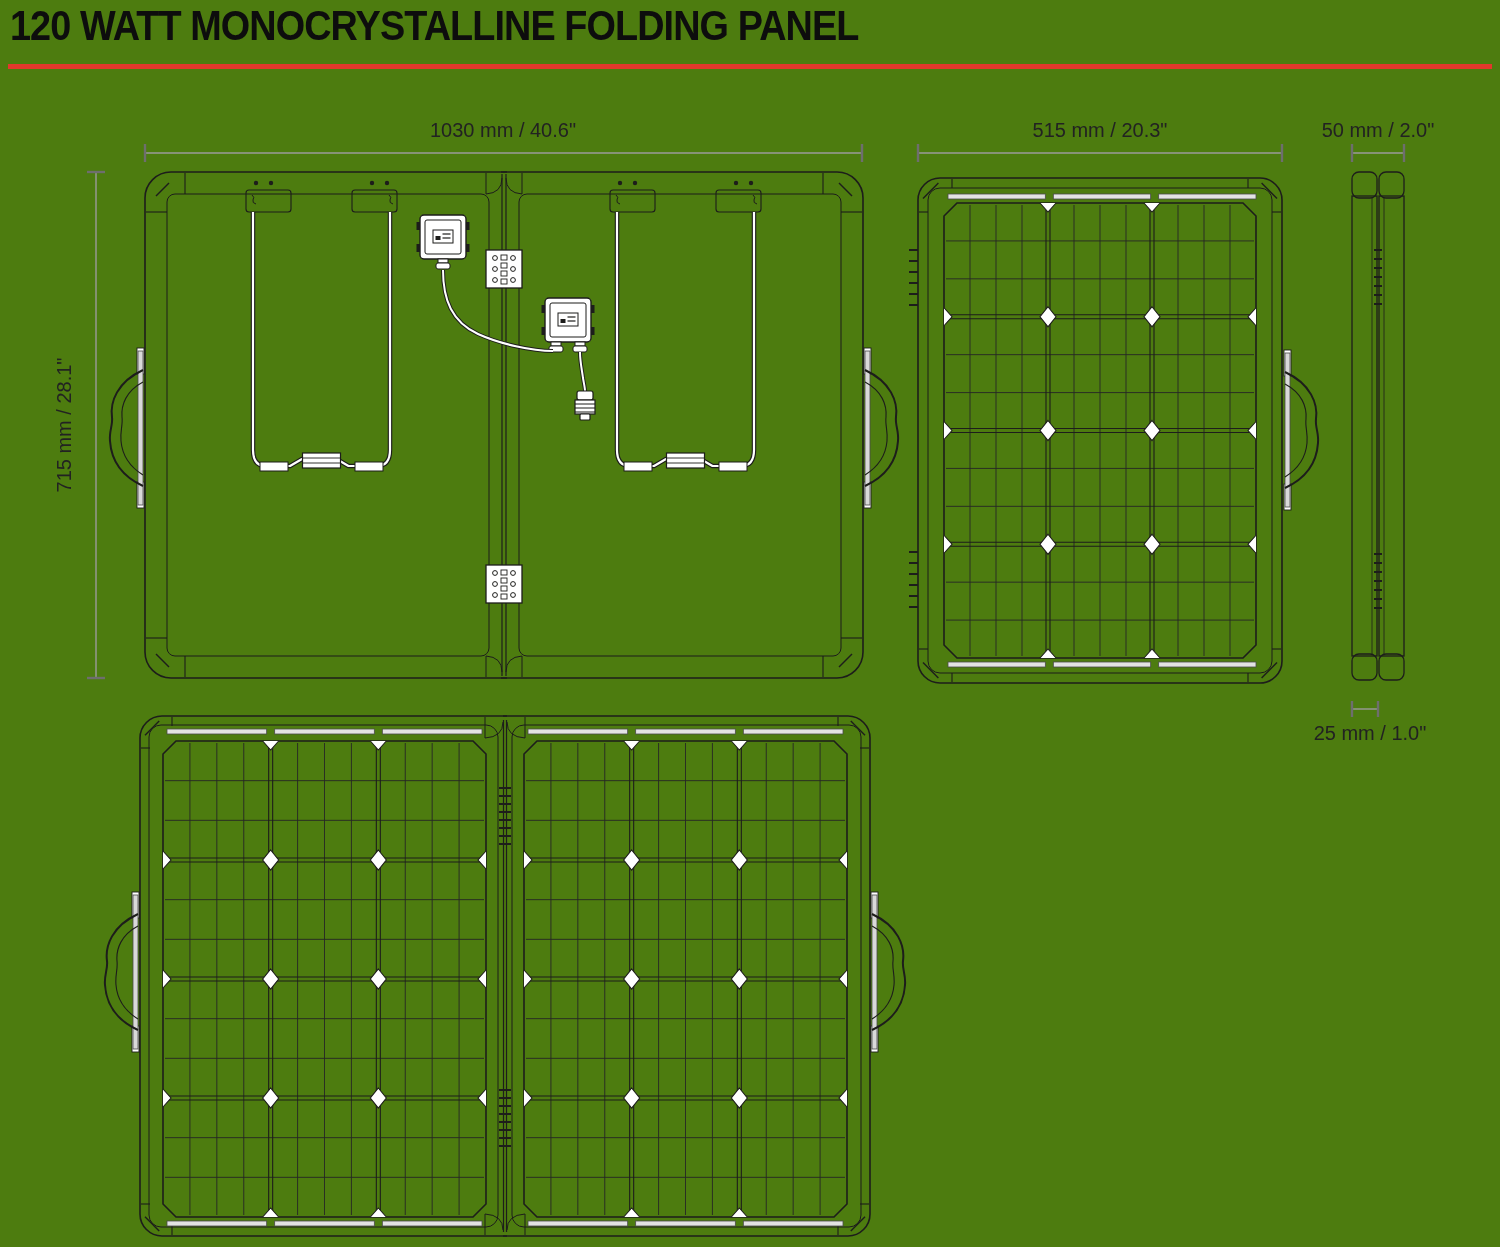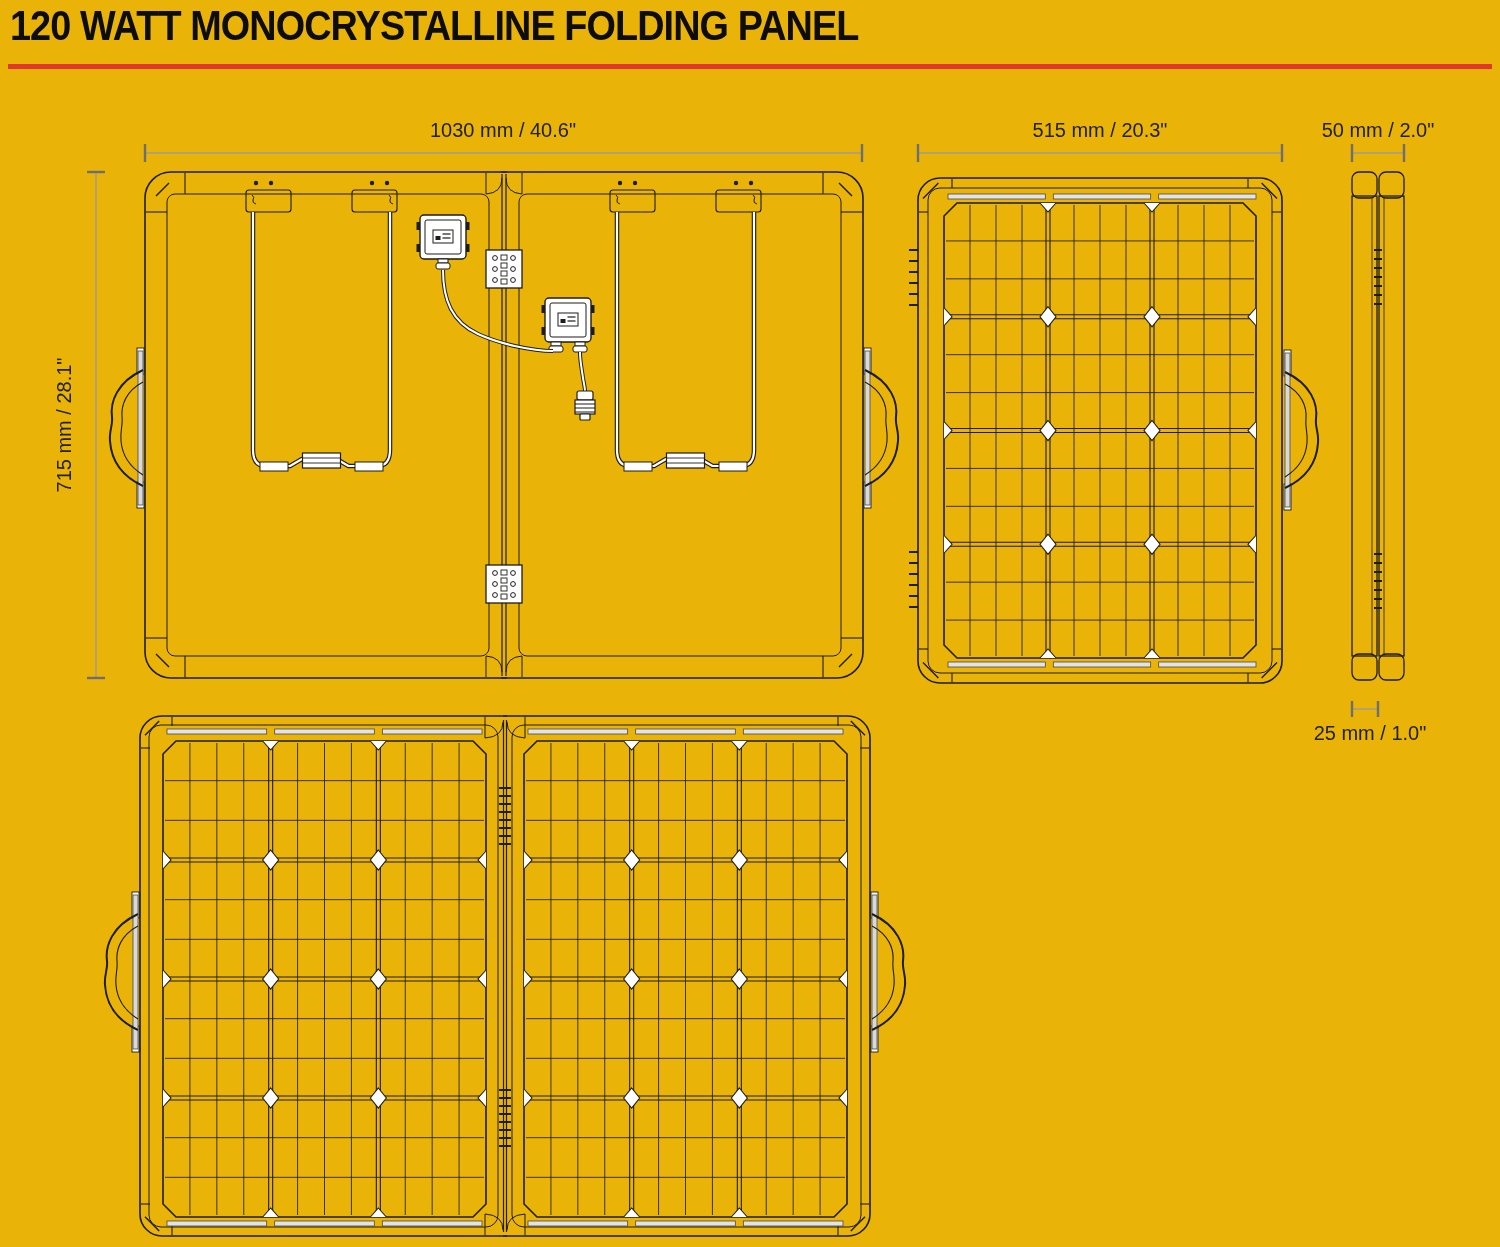--- a/index.html
+++ b/index.html
@@ -3,7 +3,7 @@
 <meta charset="utf-8">
 <style>
   html,body{margin:0;padding:0;background:#fff;}
-  .page{position:relative;width:1500px;height:1247px;background:#eab308;overflow:hidden;
+  .page{position:relative;width:1500px;height:1247px;background:#4d7c0f;overflow:hidden;
         font-family:"Liberation Sans",sans-serif;}
   .title{position:absolute;left:10px;top:2px;font-size:42px;font-weight:800;color:#0d0d0d;
          white-space:nowrap;letter-spacing:-1px;transform:scaleX(.9);transform-origin:left top;}

